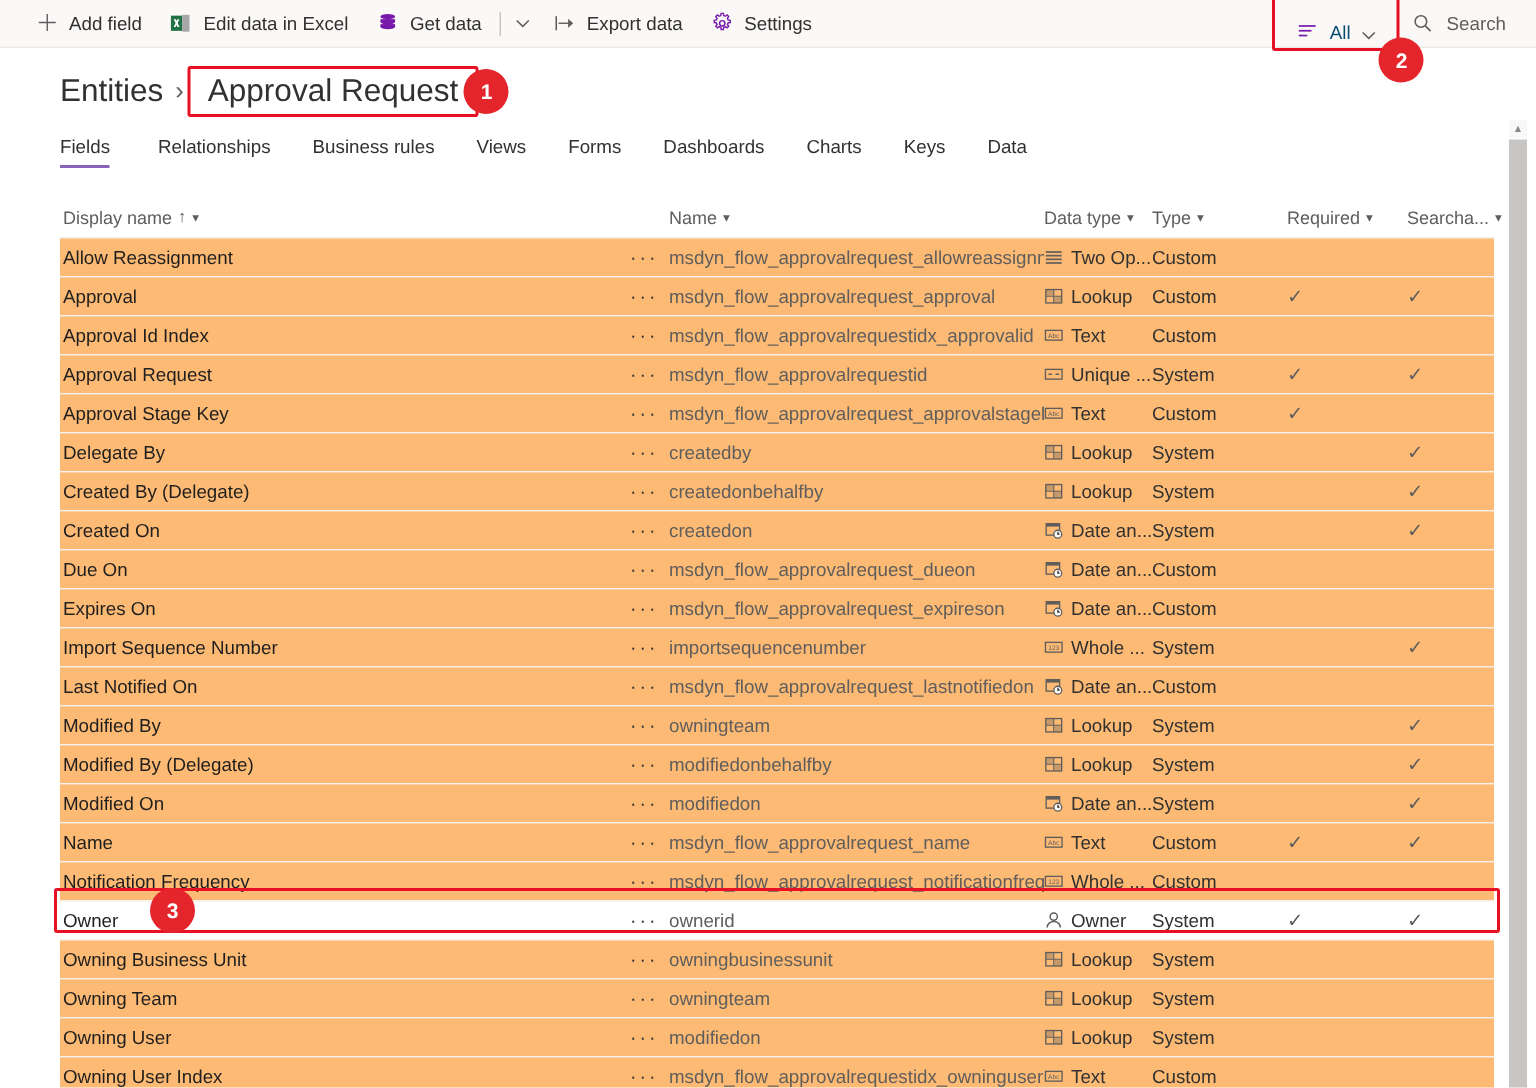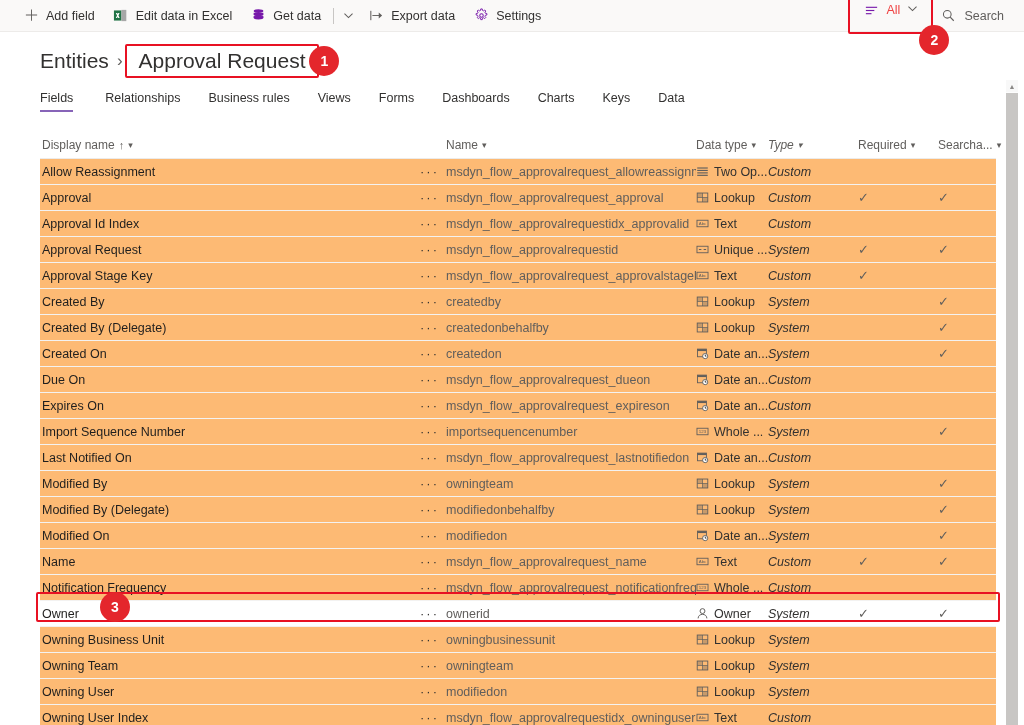--- a/index.html
+++ b/index.html
@@ -48,9 +48,9 @@
     display:flex; align-items:center;
   }
   .filter-all {
-    display:flex; align-items:flex-start; gap:7px;
+    display:flex; align-items:flex-end; gap:7px;
     padding:0 10px; height:26px;
-    font-size:12.5px; color:#ef4444; cursor:pointer;
+    font-size:12.5px; color:#0c4a6e; cursor:pointer;
     position:relative;
   }
   .search-box {

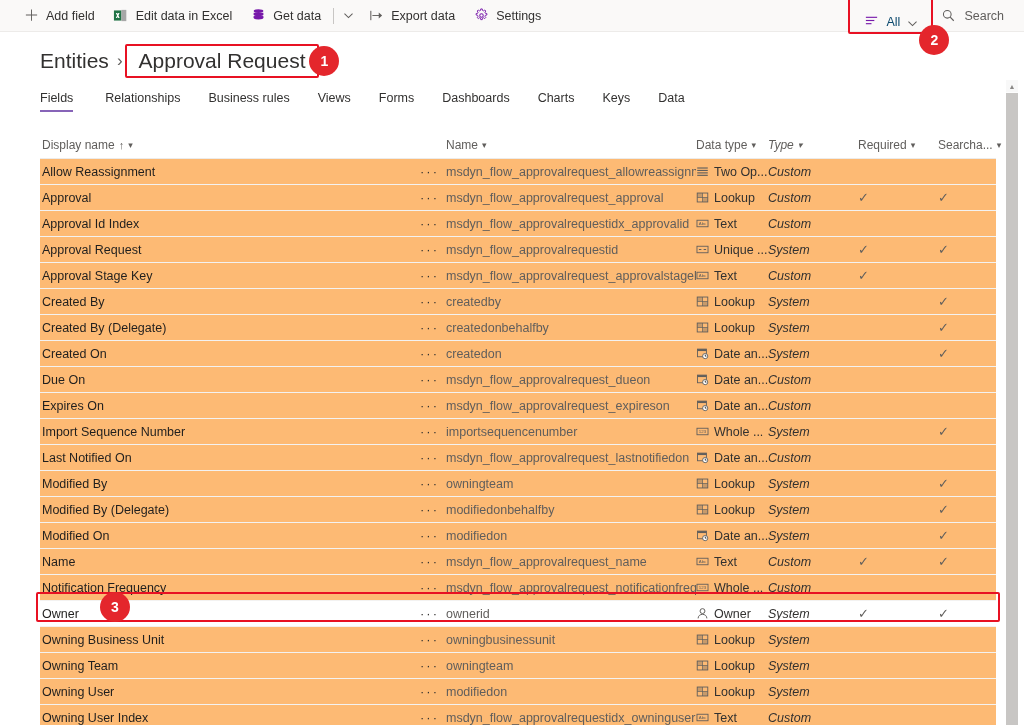--- a/index.html
+++ b/index.html
@@ -152,7 +152,7 @@
   .c-ellip   { width:28px;  flex:0 0 28px; }
   .c-name    { width:250px; flex:0 0 250px; }
   .c-dtype   { width:72px;  flex:0 0 72px; }
-  .c-type    { width:90px;  flex:0 0 90px;font-style:italic; }
+  .c-type    { width:90px;  flex:0 0 90px; }
   .c-req     { width:80px;  flex:0 0 80px; }
   .c-search  { width:78px;  flex:0 0 78px; }
 

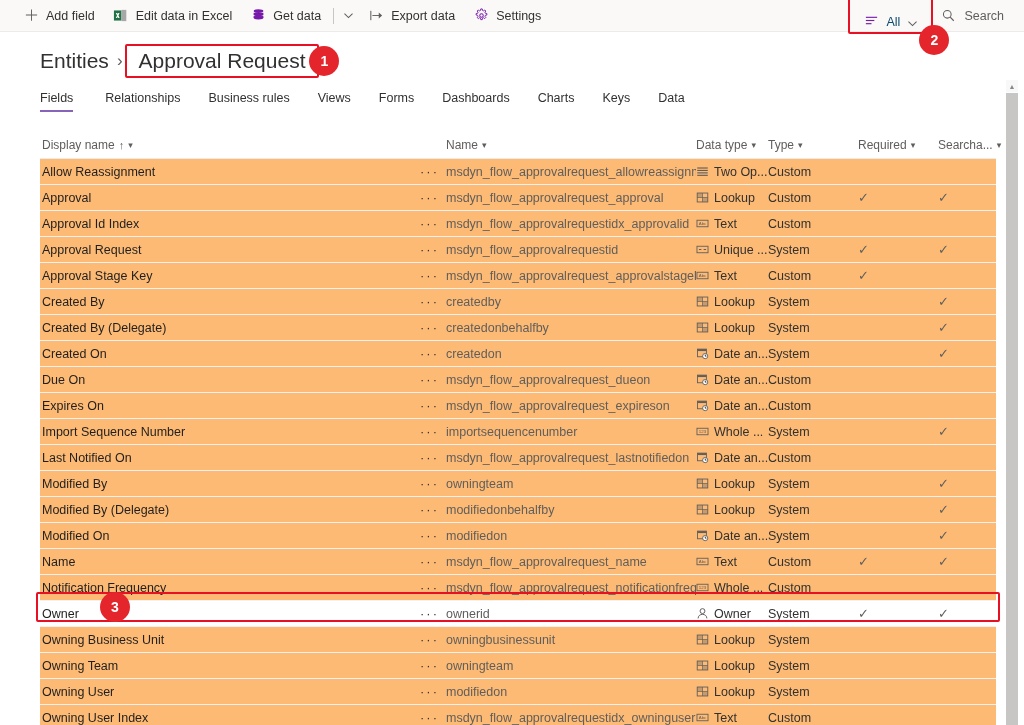--- a/index.html
+++ b/index.html
@@ -462,7 +462,7 @@
             <div class="cell c-search"></div>
           </div>
           <div class="row">
-            <div class="cell dispname c-display">Created By</div>
+            <div class="cell dispname c-display">Delegate By</div>
             <div class="cell ellipsis-cell c-ellip">···</div>
             <div class="cell logical c-name">createdby</div>
             <div class="cell dtype c-dtype">

